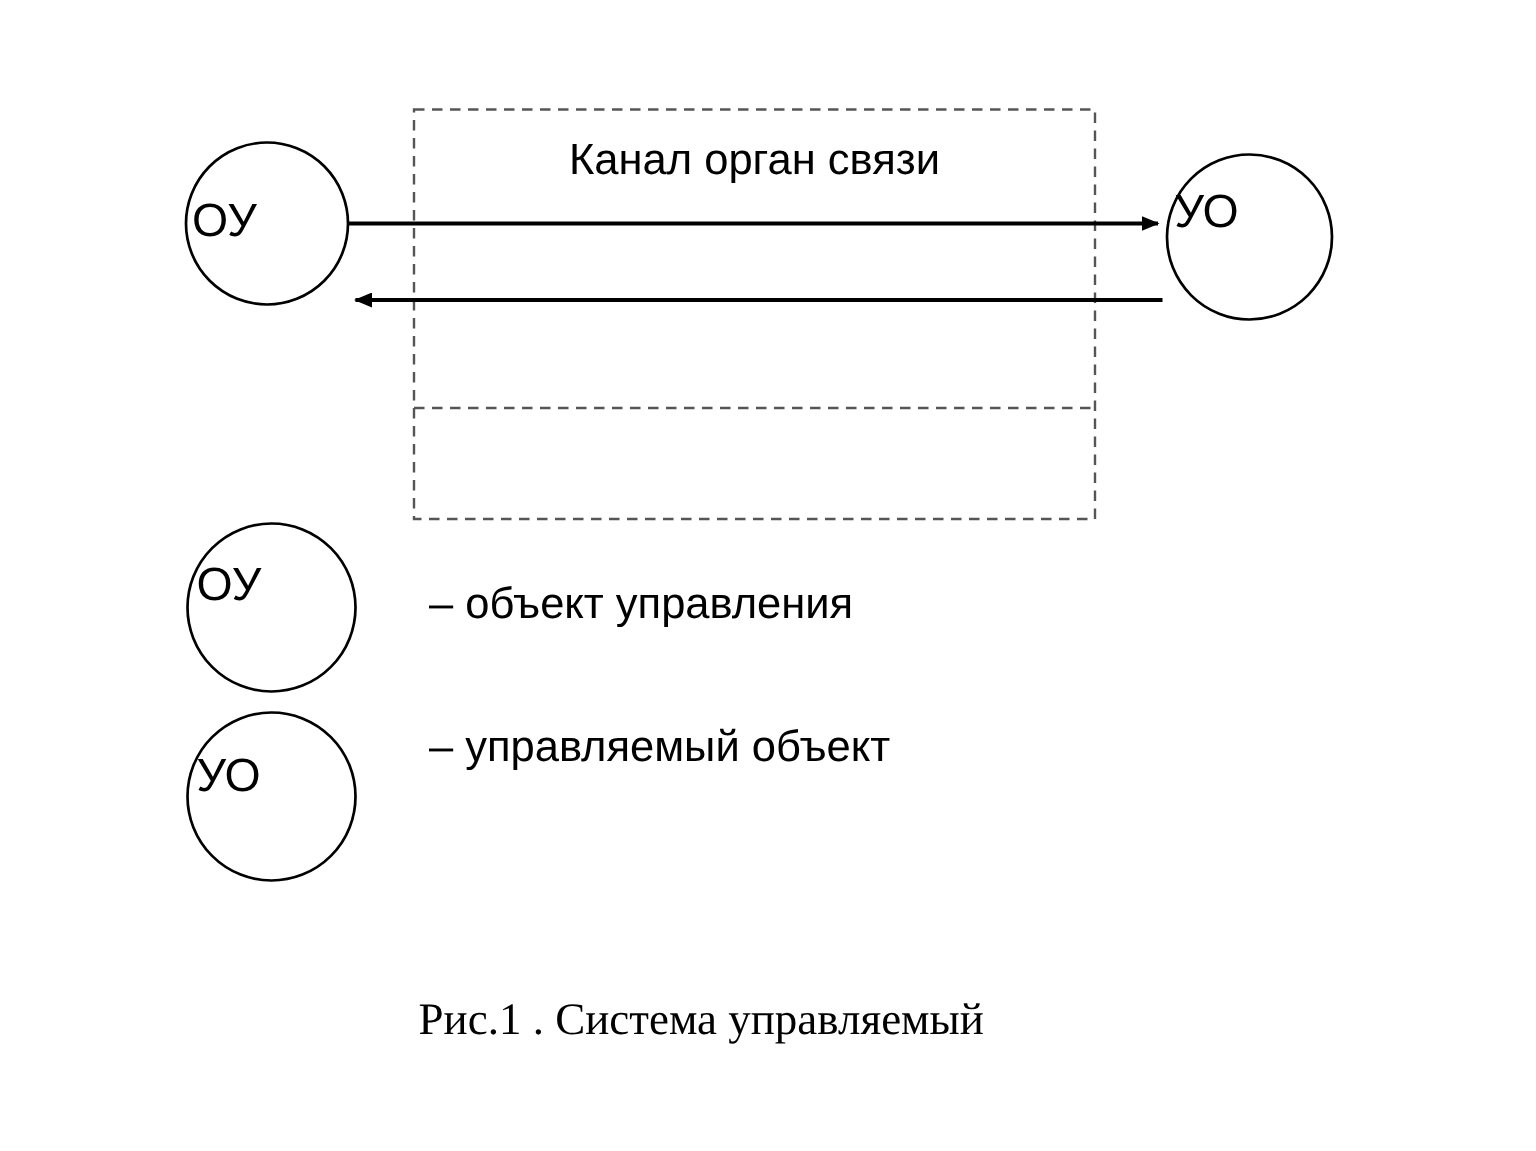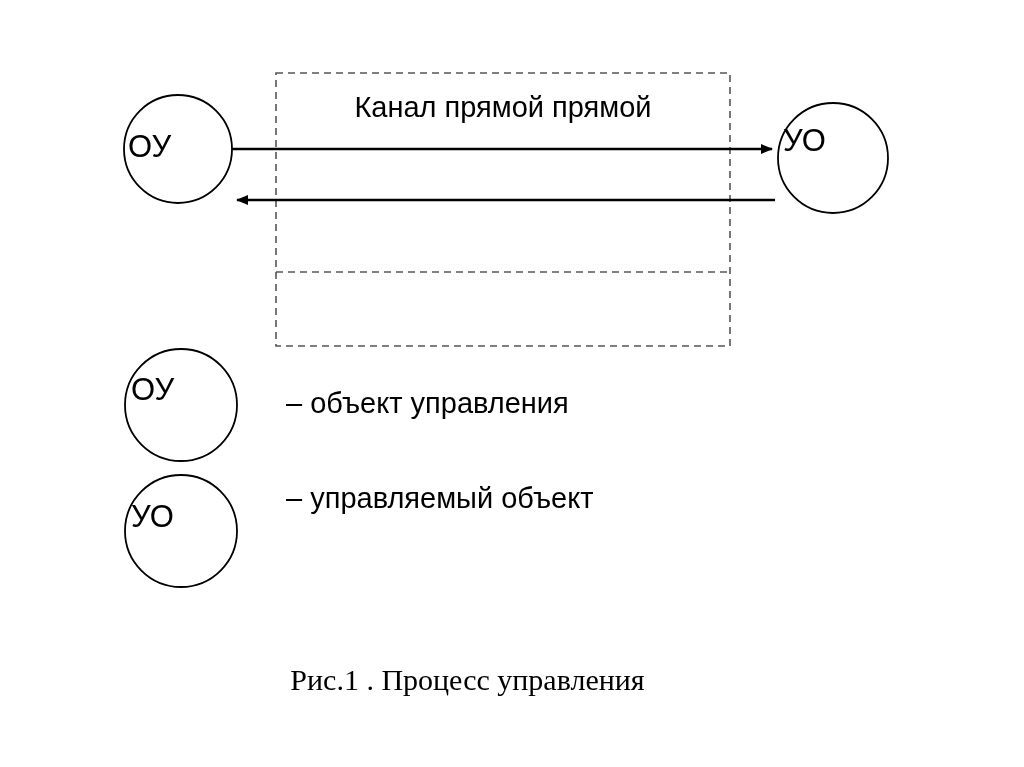--- a/index.html
+++ b/index.html
@@ -100,7 +100,7 @@
 
   <div class="node-label" style="left:783px; top:125px; width:100px;">УО</div>
 
-  <div class="channel-label" style="left:276px; top:93px; width:454px;">Канал прямой прямой</div>
+  <div class="channel-label" style="left:276px; top:93px; width:454px;">Канал орган связи</div>
 
 
 

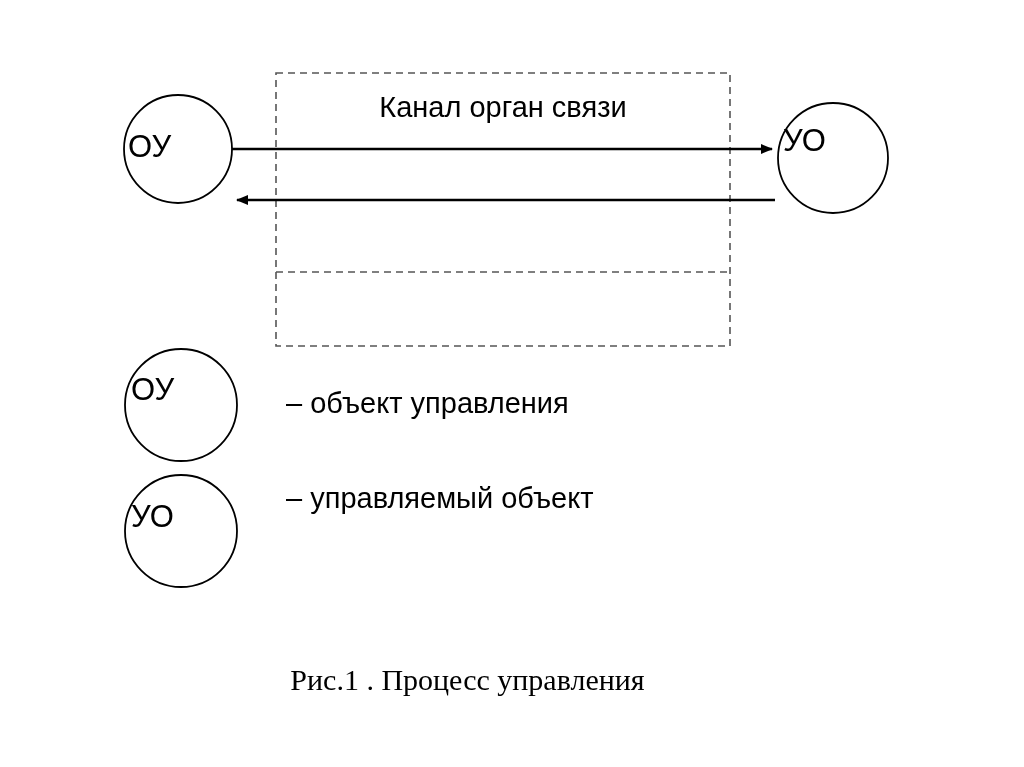--- a/index.html
+++ b/index.html
@@ -112,7 +112,7 @@
 
   <div class="legend-text" style="left:286px; top:484px;">– управляемый объект</div>
 
-  <div class="figure-caption" style="left:0px; top:665px; width:935px;">Рис.1 . Процесс управления</div>
+  <div class="figure-caption" style="left:0px; top:665px; width:935px;">Рис.1 . Система управляемый</div>
 
 </div>
 

